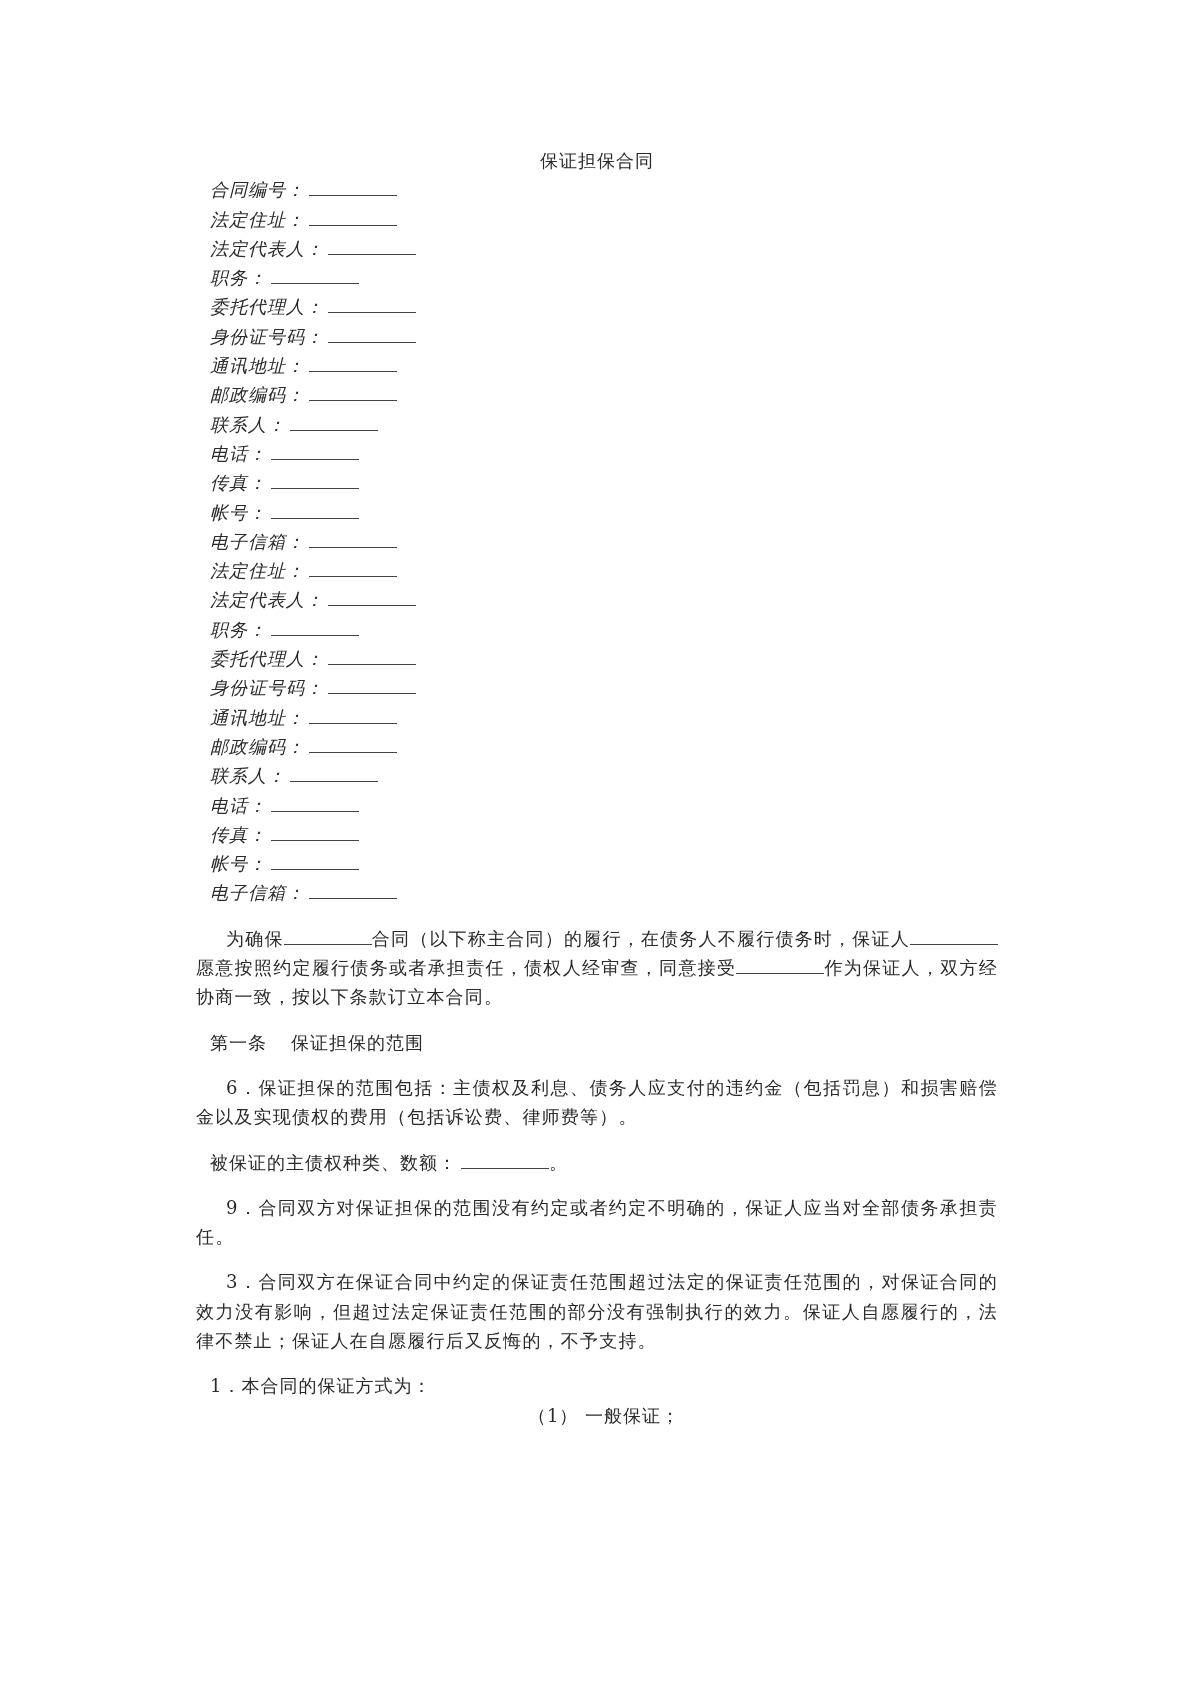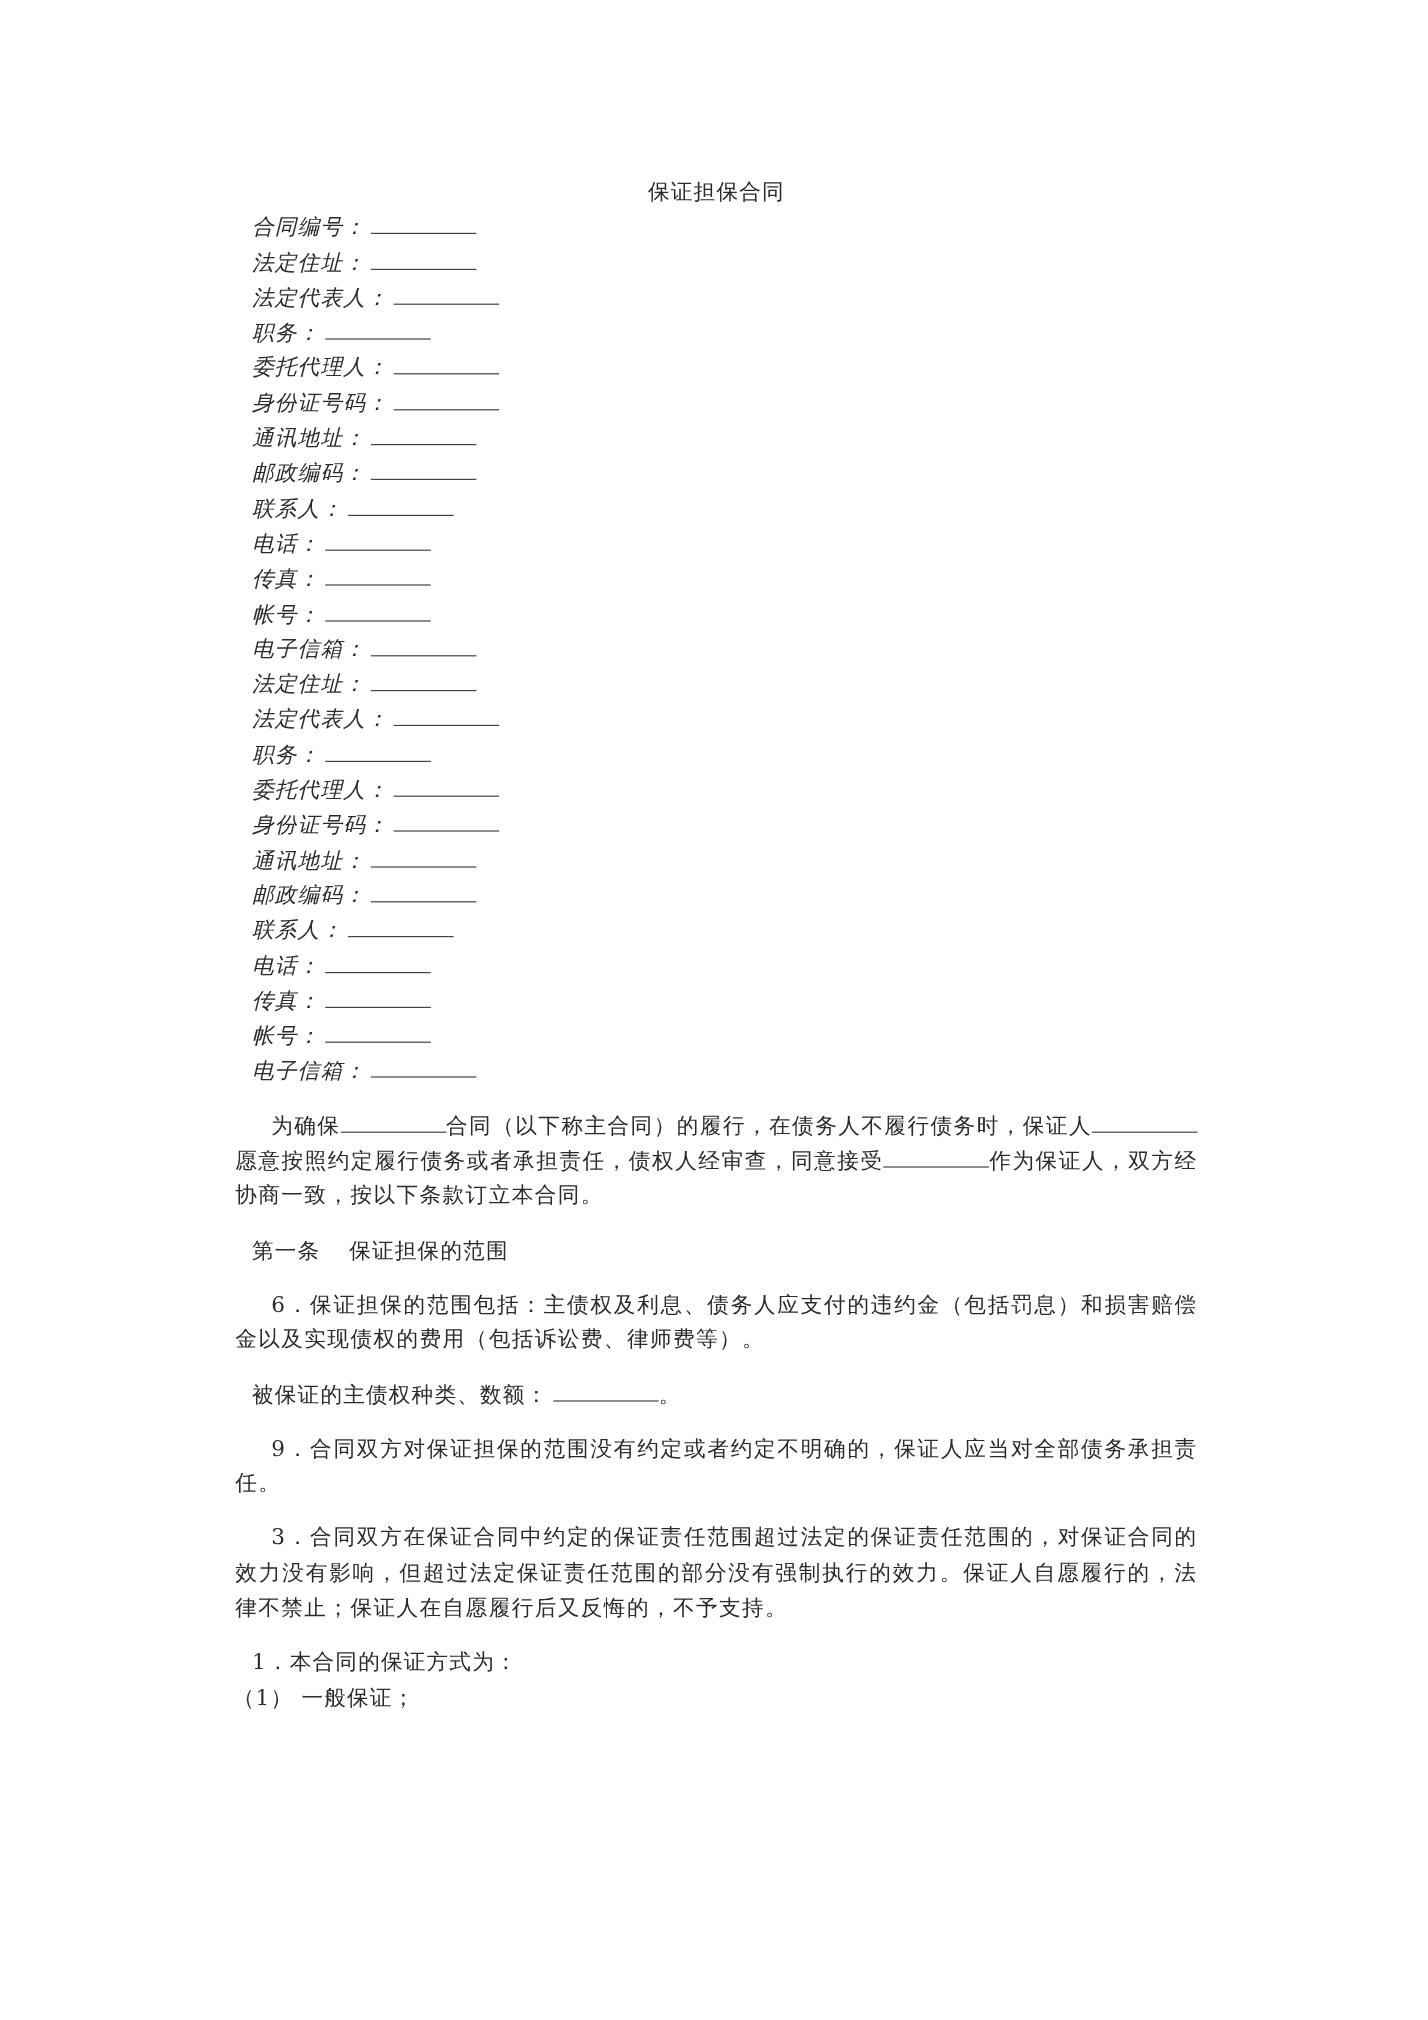--- a/index.html
+++ b/index.html
@@ -20,7 +20,7 @@
     .heading { padding-left: 30px; letter-spacing: 1px; }
     .heading .gap { display: inline-block; width: 24px; }
     .sub { padding-left: 30px; letter-spacing: 1px; }
-    .sub2 { padding-left: 14px; letter-spacing: 1px; }
+    .sub2 { padding-left: 14px; letter-spacing: 1px; text-align: center; }
   </style>
 </head>
 <body>

